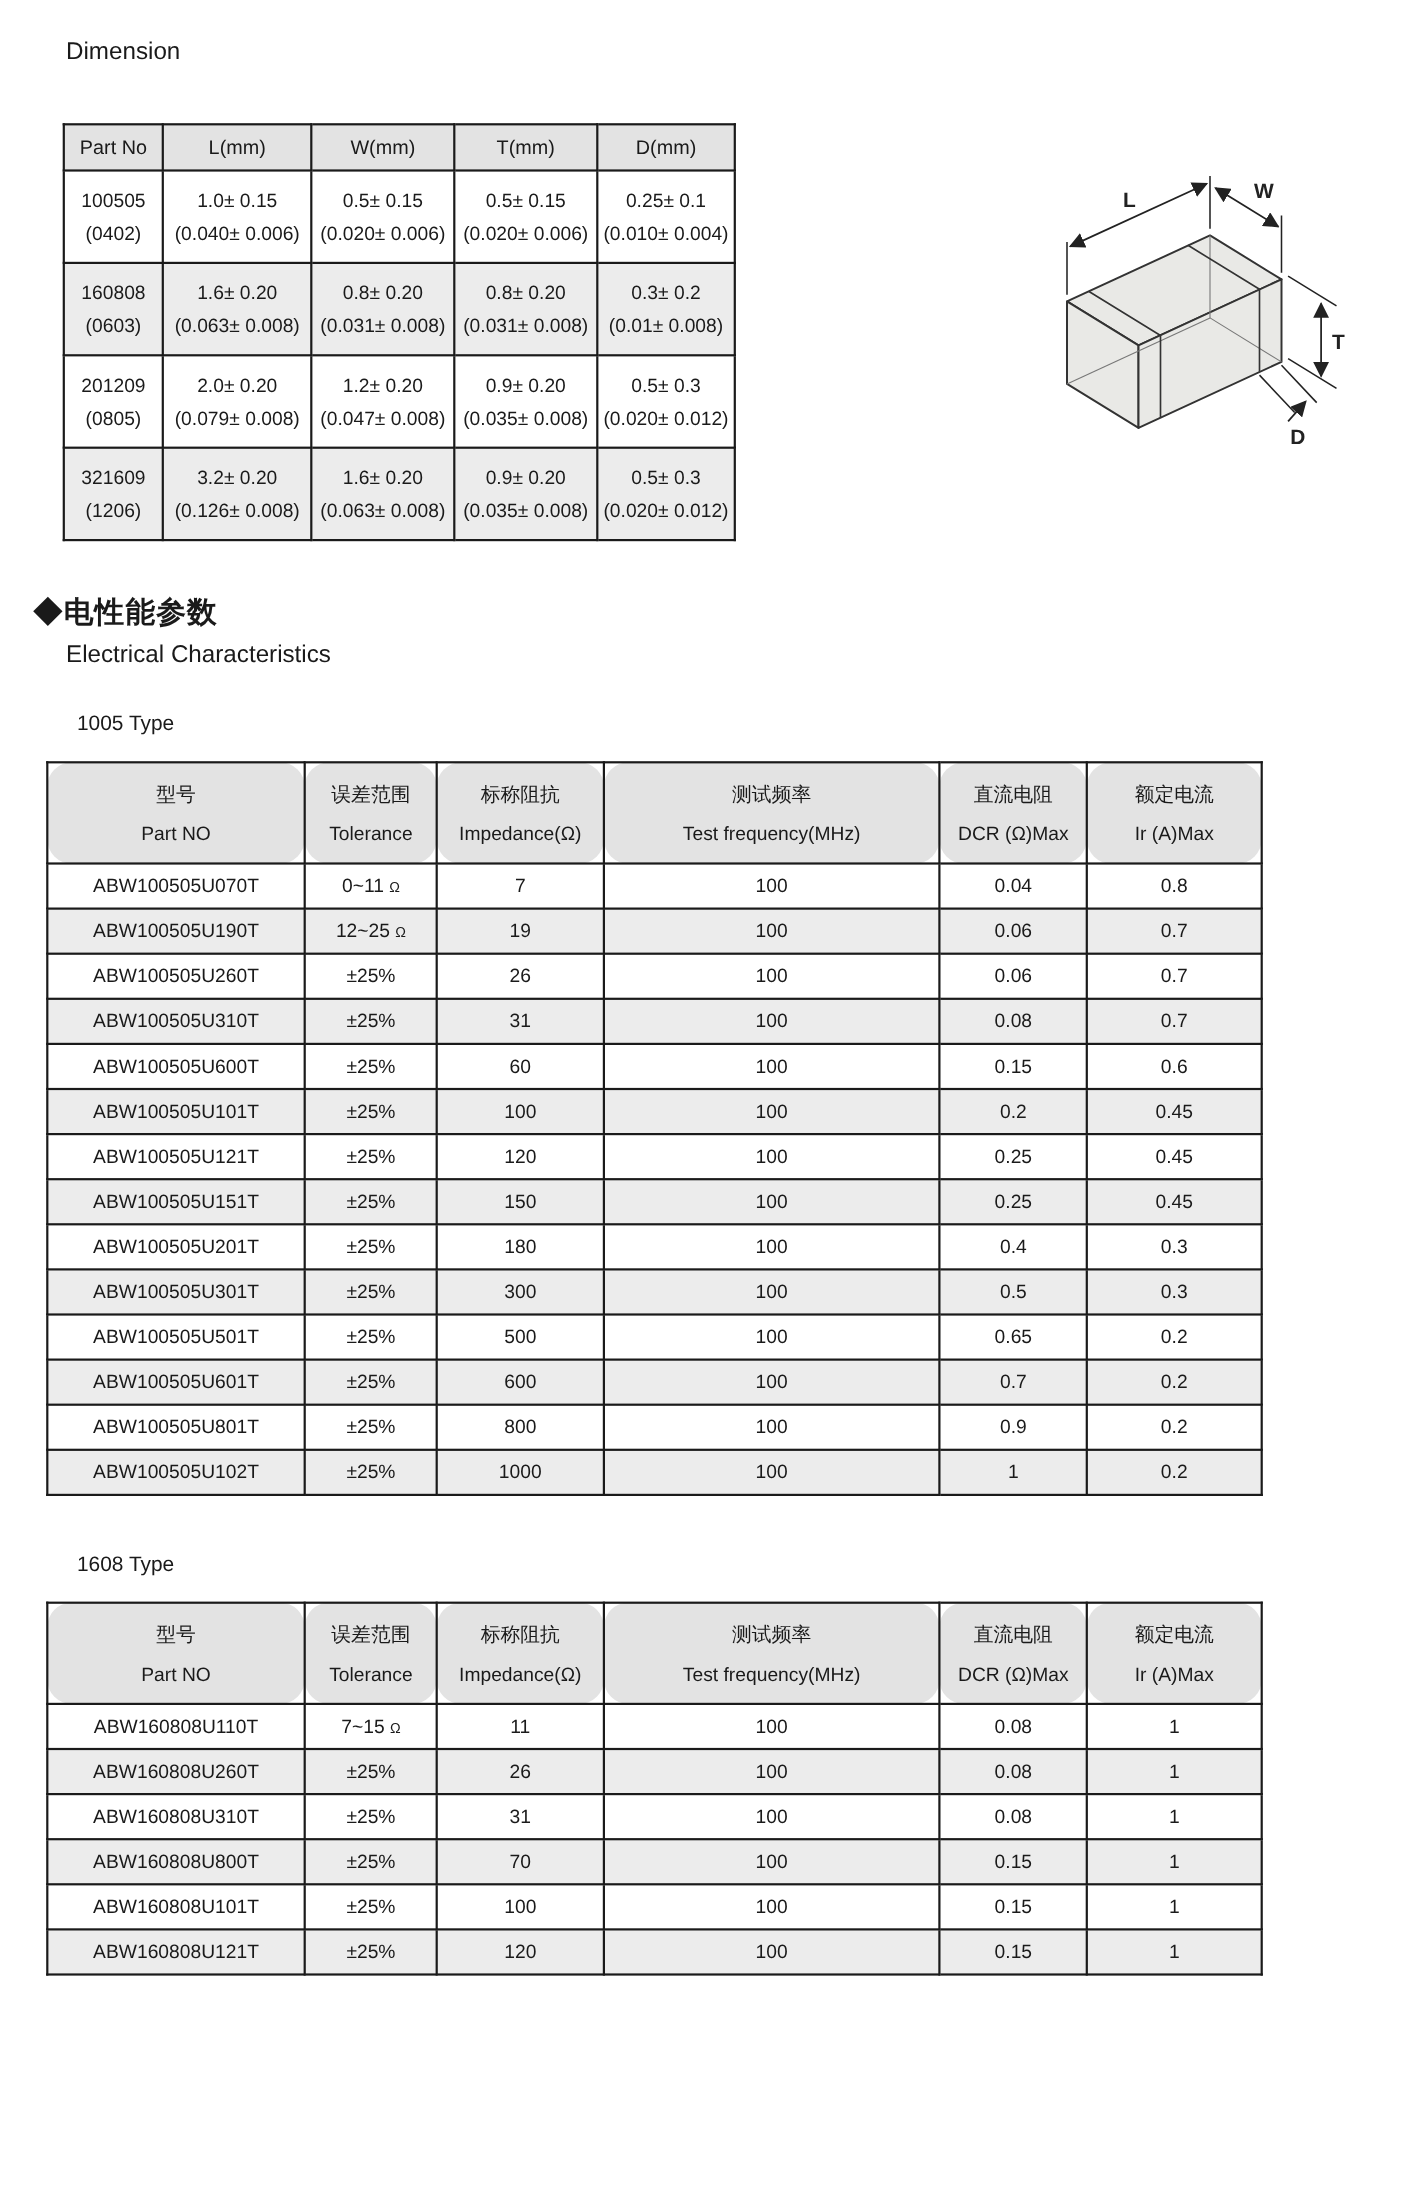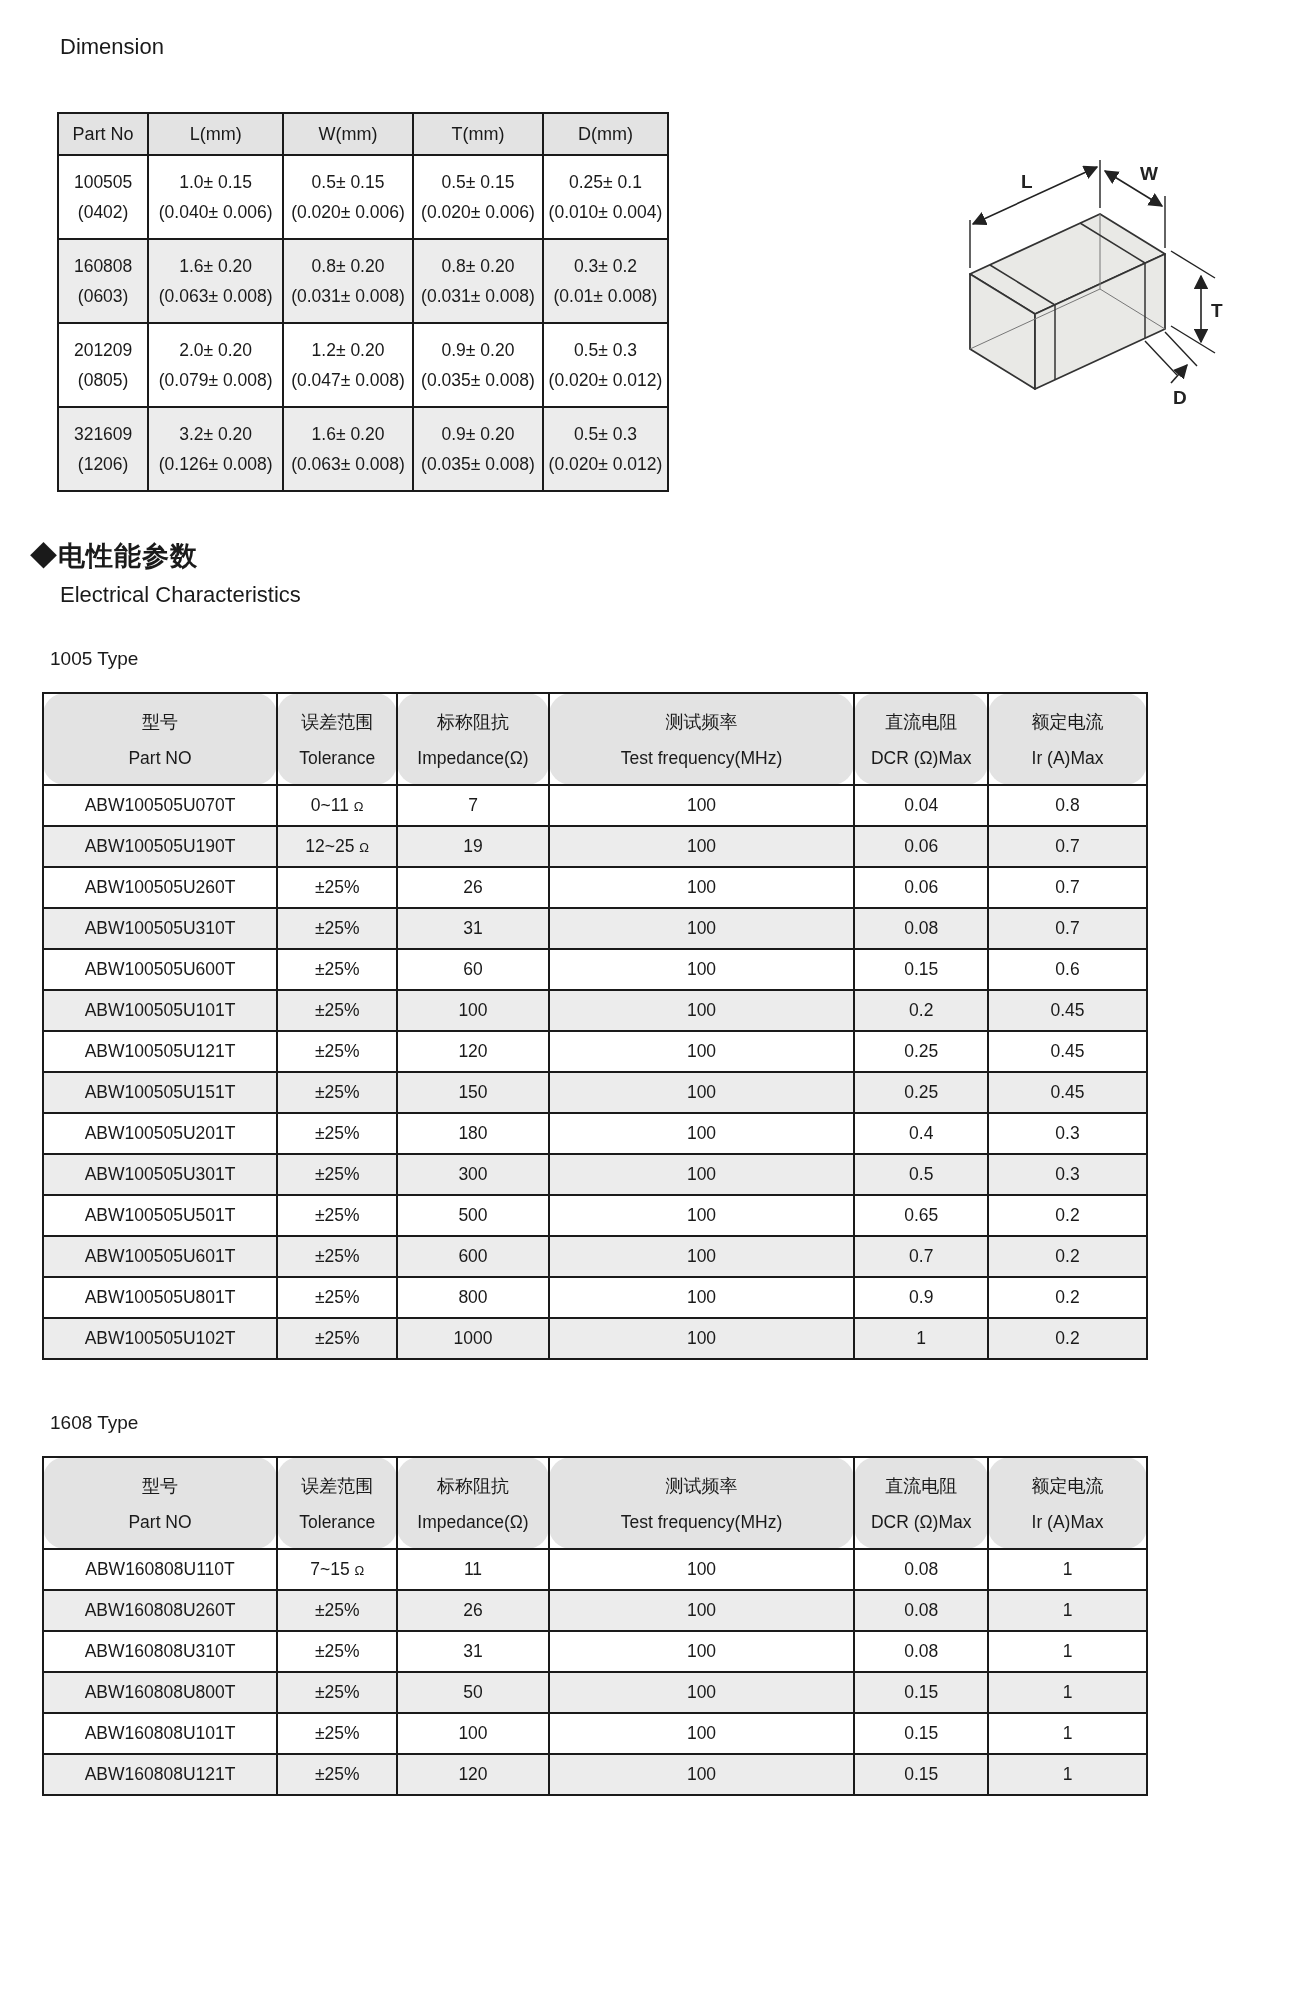--- a/index.html
+++ b/index.html
@@ -38,7 +38,7 @@
   .chip-svg text { font-family:"Liberation Sans",sans-serif; font-size:19px; font-weight:bold; fill:#222; }
 
   
-  .type-label { font-size:19px; margin:40px 0 0 50px; }
+  .type-label { font-size:19px; margin:40px 0 0 70px; }
   .elec-table { margin:22px 0 0 42px; width:1106px; }
   .elec-table th { background:#e3e3e3; height:92px; font-size:17.5px; padding:4px 0;border-radius:22px; }
   .elec-table th .cn { font-size:18px; display:block; margin-bottom:14px; }

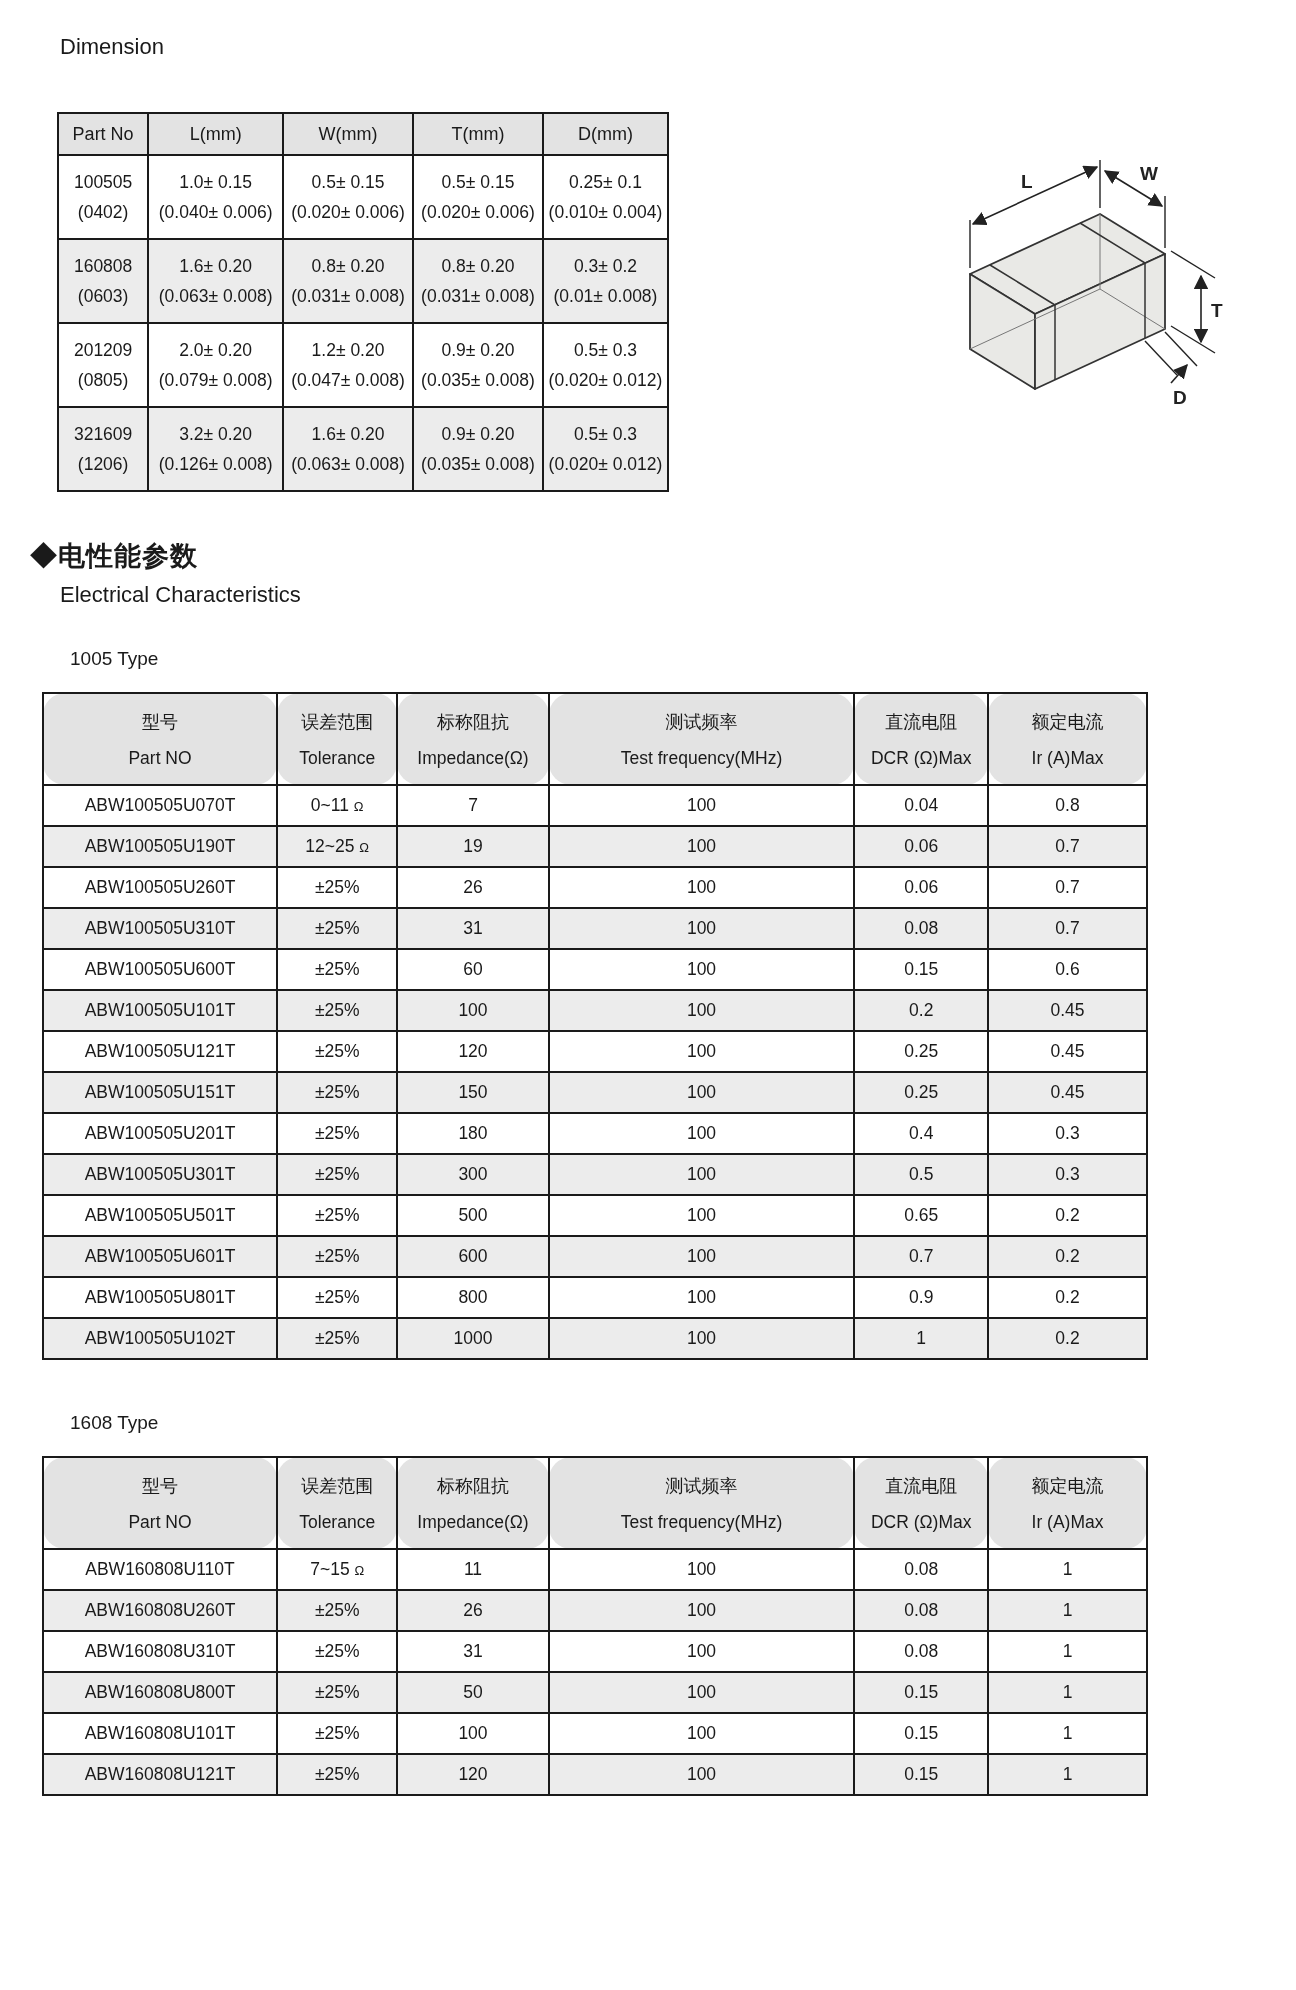--- a/index.html
+++ b/index.html
@@ -439,7 +439,7 @@
         <tr>
           <td>ABW160808U800T</td>
           <td>±25%</td>
-          <td>50</td>
+          <td>70</td>
           <td>100</td>
           <td>0.15</td>
           <td>1</td>

